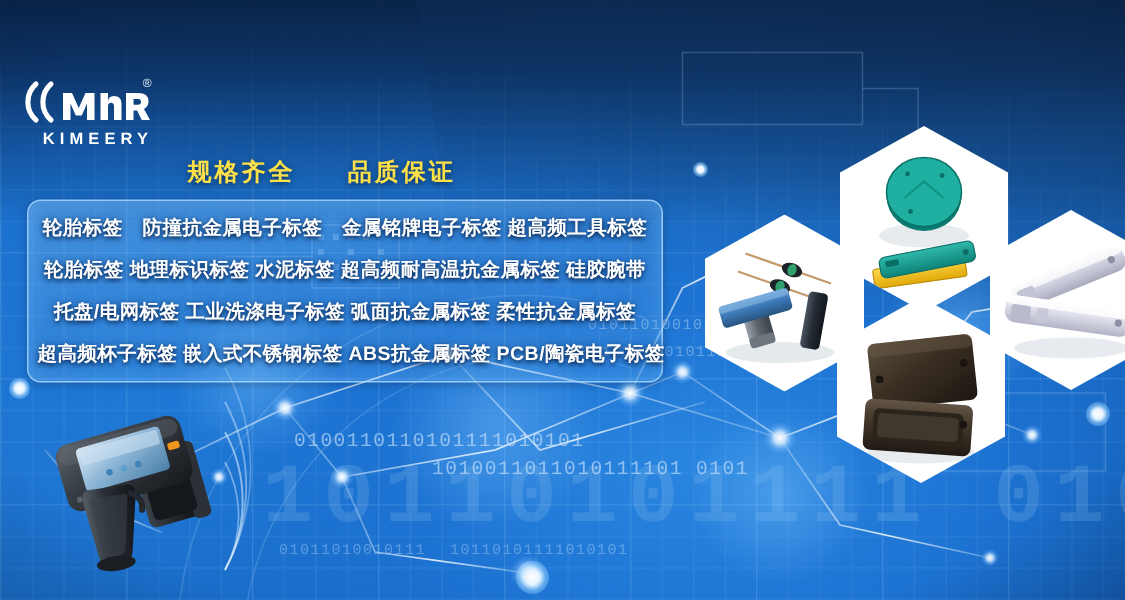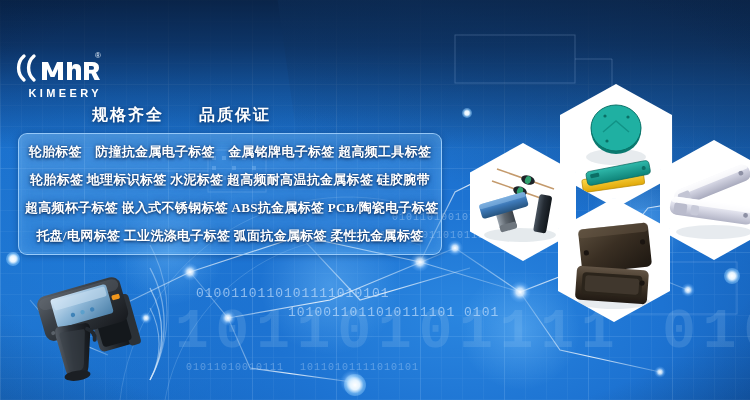--- a/index.html
+++ b/index.html
@@ -89,8 +89,8 @@
     white-space:nowrap;
   }
   .subtitle{
-    position:absolute;left:92px;top:105px;
-    font-size:16px;color:#ffffff;font-weight:700;letter-spacing:2px;
+    position:absolute;left:125px;top:105px;
+    font-size:16px;color:#fde047;font-weight:700;letter-spacing:2px;
     text-shadow:0 1px 4px rgba(6,34,74,.8);white-space:nowrap;
   }
   .subtitle span.gap{display:inline-block;width:22px;}

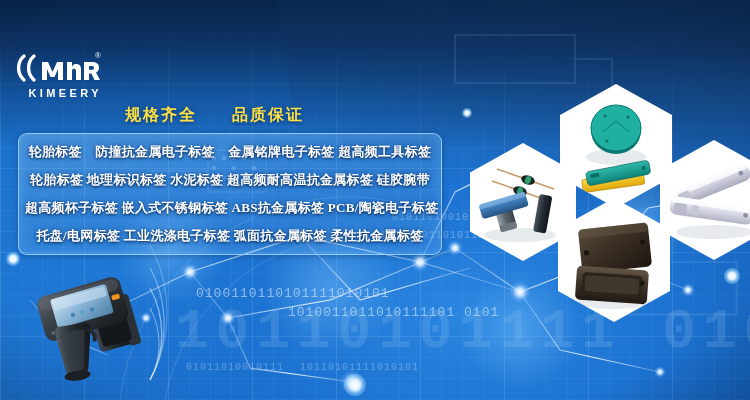--- a/index.html
+++ b/index.html
@@ -103,7 +103,7 @@
     background:linear-gradient(170deg, rgba(150,205,250,.34) 0%, rgba(120,185,240,.22) 45%, rgba(96,168,232,.16) 100%);
     box-shadow:0 0 14px rgba(120,190,250,.30) inset, 0 1px 6px rgba(4,30,70,.35);
     display:flex;flex-direction:column;justify-content:center;
-    padding:0 6px;box-sizing:border-box;font-family:Liberation Serif, serif;
+    padding:0 6px;box-sizing:border-box;
   }
   .tagrow{
     text-align:center;

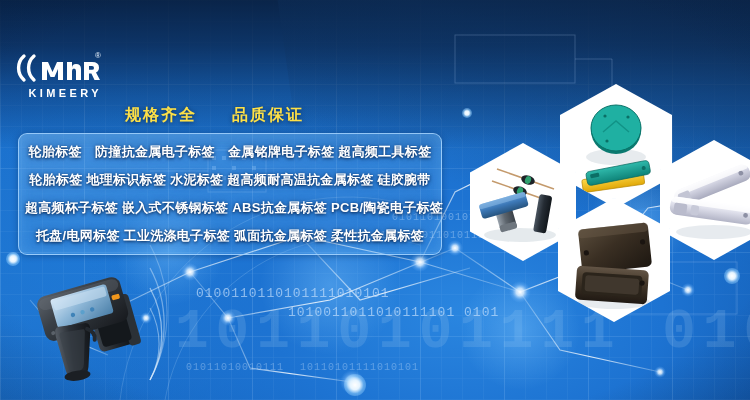--- a/index.html
+++ b/index.html
@@ -275,8 +275,8 @@
   <div class="tagbox">
     <div class="tagrow">轮胎标签　防撞抗金属电子标签　金属铭牌电子标签 超高频工具标签</div>
     <div class="tagrow">轮胎标签 地理标识标签 水泥标签 超高频耐高温抗金属标签 硅胶腕带</div>
+    <div class="tagrow">托盘/电网标签 工业洗涤电子标签 弧面抗金属标签 柔性抗金属标签</div>
     <div class="tagrow">超高频杯子标签 嵌入式不锈钢标签 ABS抗金属标签 PCB/陶瓷电子标签</div>
-    <div class="tagrow">托盘/电网标签 工业洗涤电子标签 弧面抗金属标签 柔性抗金属标签</div>
   </div>
 
   <div class="hex" style="left:560px;top:84px;width:112px;height:124px;">

